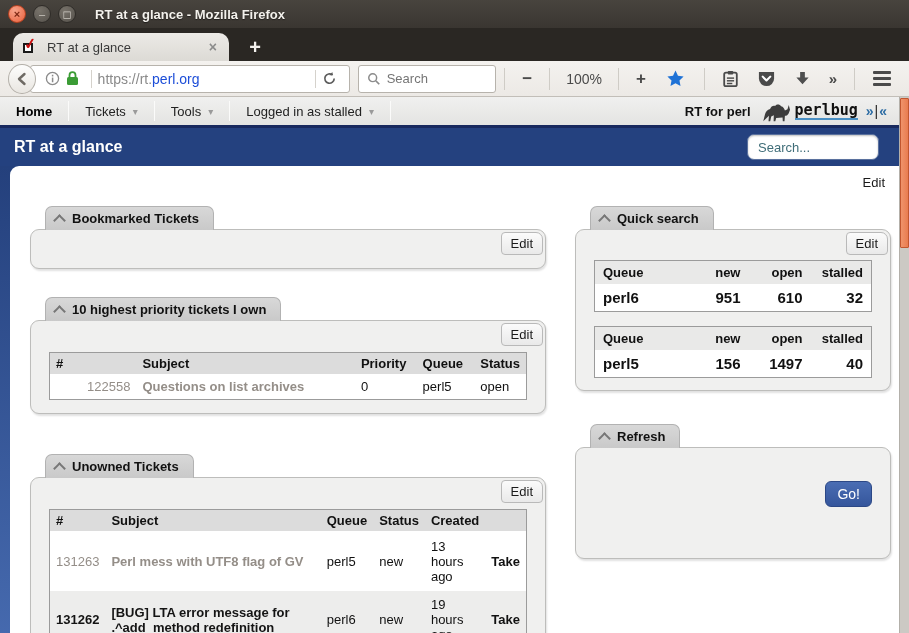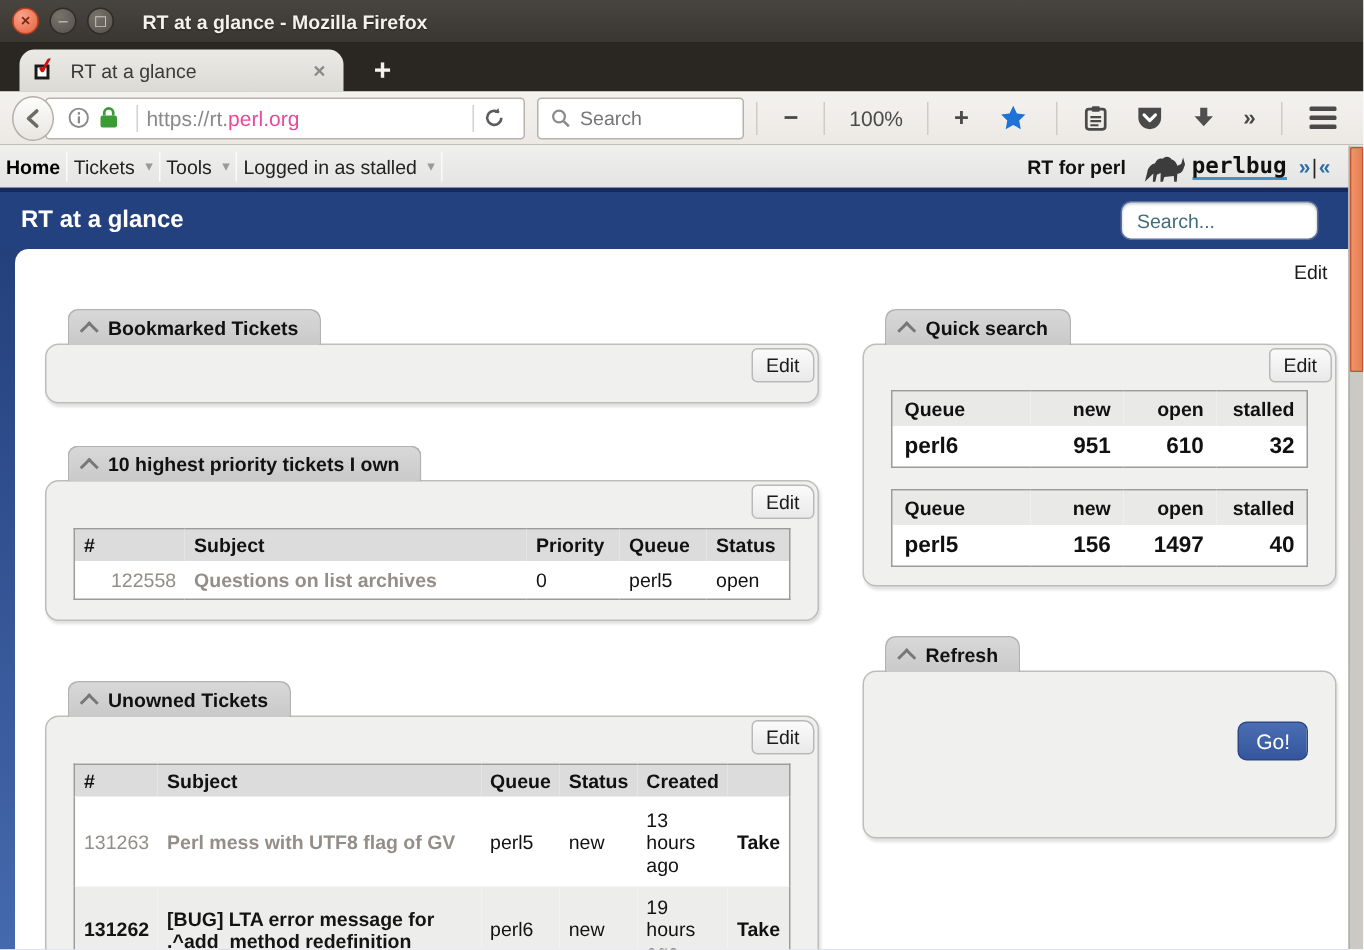--- a/index.html
+++ b/index.html
@@ -40,7 +40,7 @@
   .urlbar .icon { margin-right:6px; display:flex; align-items:center; }
   .urltext { font-size:14px; flex:1; white-space:nowrap; overflow:hidden; }
   .urltext .pre { color:#8a8a8a; }
-  .urltext .dom { color:#ec4899; }
+  .urltext .dom { color:#1d4ed8; }
   .urlsep { width:1px; height:18px; background:#d5d2cc; margin:0 6px; }
   .searchbar { display:flex; align-items:center; background:#fff; border:1px solid #b7b3ac; border-radius:3px;
     height:28px; width:150px; margin-left:8px; padding:0 8px; }

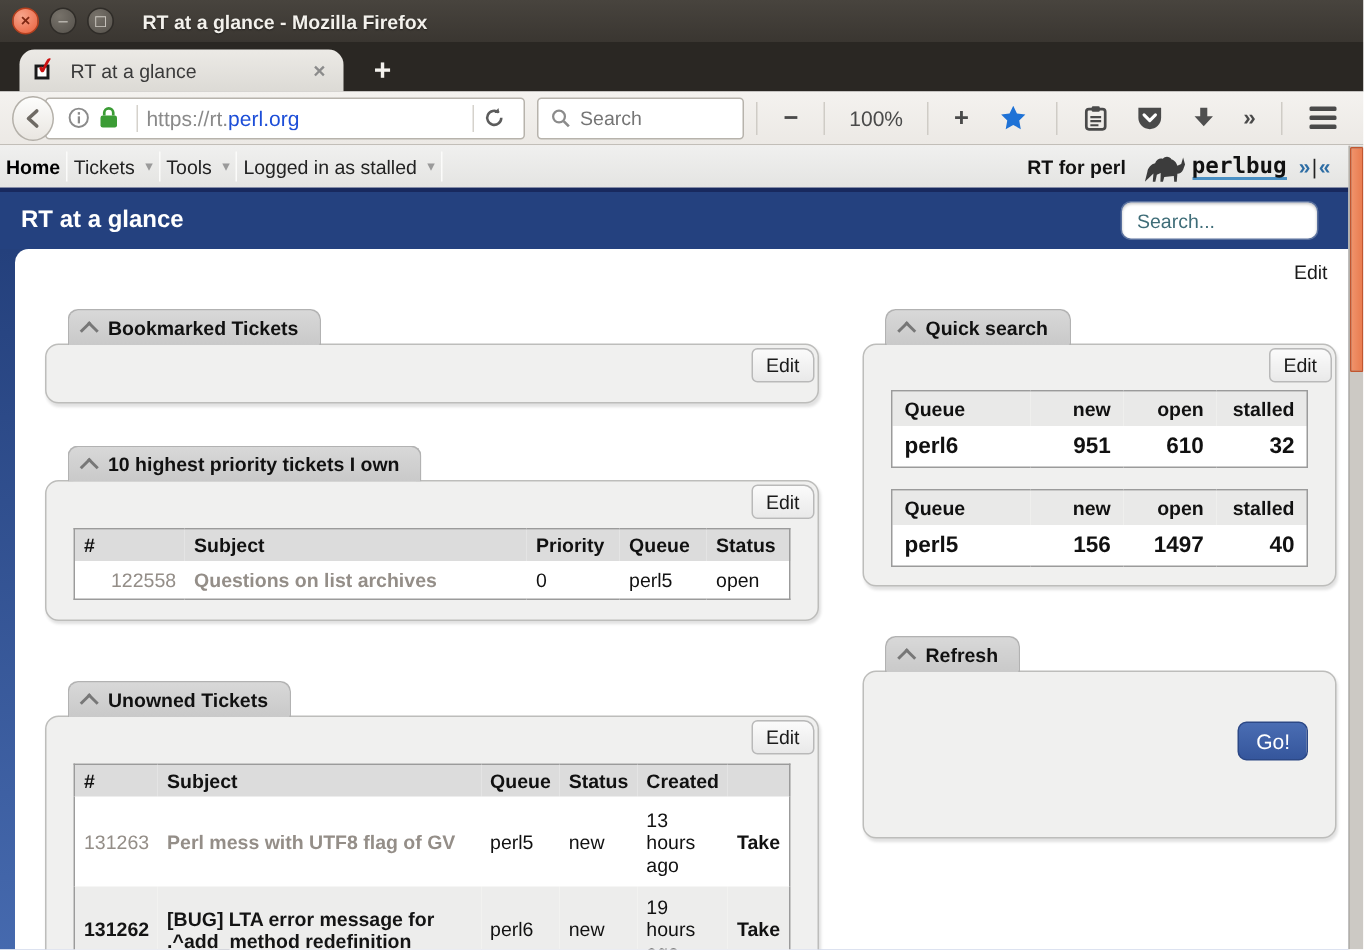--- a/index.html
+++ b/index.html
@@ -62,7 +62,7 @@
   
   .rtnav { height:31px; background:linear-gradient(#f0f0ef,#e4e4e2); border-bottom:3px solid #18295e;
     display:flex; align-items:center; font-size:13px; color:#222; }
-  .rtnav .item { padding:0 4px; display:flex; align-items:center; gap:7px; height:20px; border-right:1px solid #fbfbfa; }
+  .rtnav .item { padding:0 16px; display:flex; align-items:center; gap:7px; height:20px; border-right:1px solid #fbfbfa; }
   .rtnav .item:first-child { font-weight:bold; color:#000; }
   .caret { color:#9a9a9a; font-size:10px; }
   .rtnav-right { margin-left:auto; display:flex; align-items:center; gap:8px; padding-right:12px; }

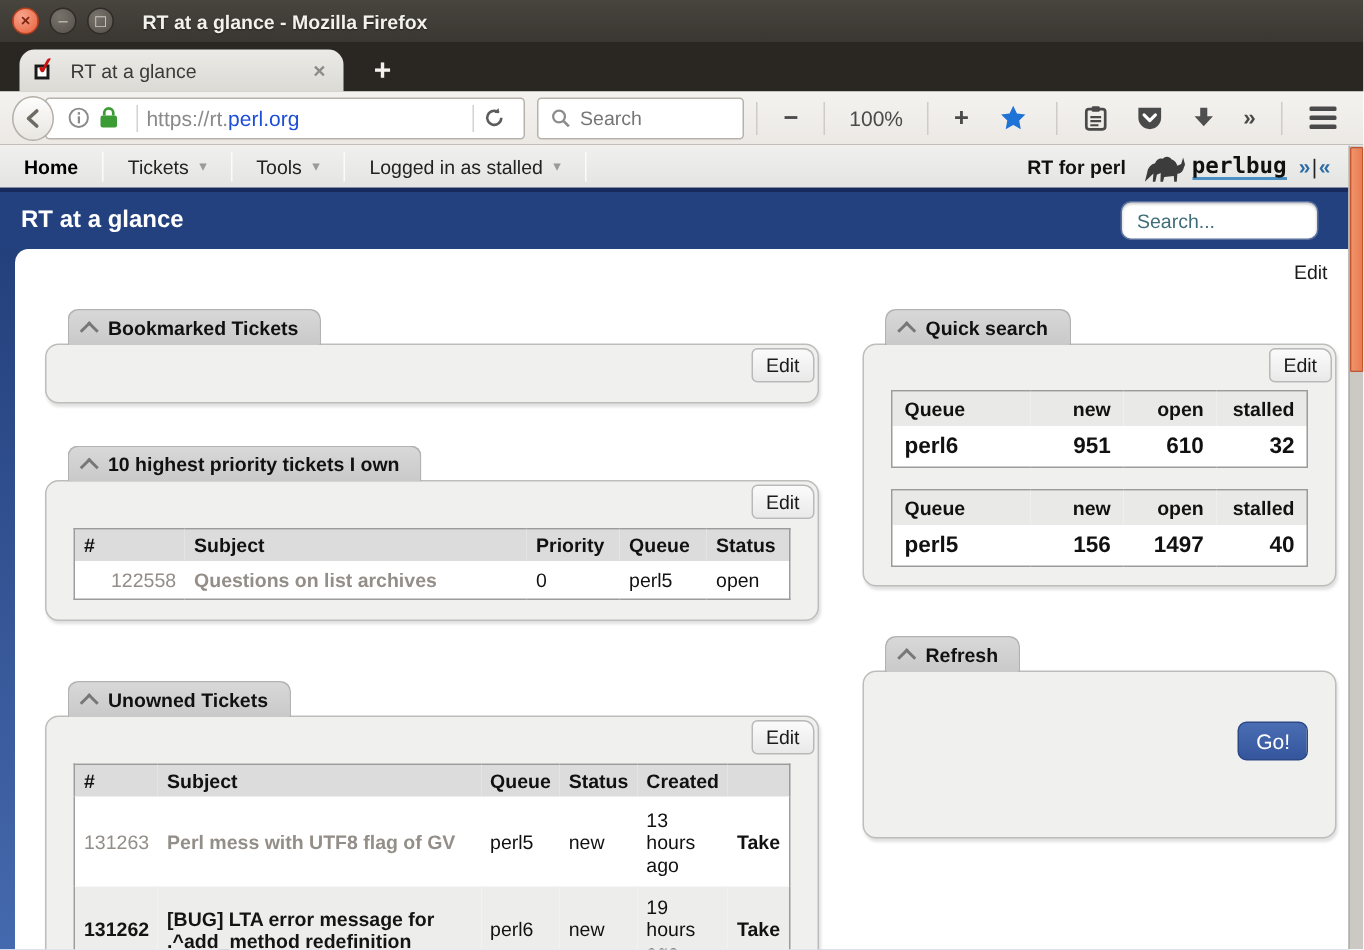--- a/index.html
+++ b/index.html
@@ -322,7 +322,7 @@
                       <th>Status</th>
                     </tr>
                     <tr>
-                      <td style="padding-left:24px"><a href="#" class="id-visited">122558</a></td>
+                      <td style="padding-left:37px"><a href="#" class="id-visited">122558</a></td>
                       <td><a href="#" class="lnk-visited">Questions on list archives</a></td>
                       <td>0</td>
                       <td>perl5</td>

